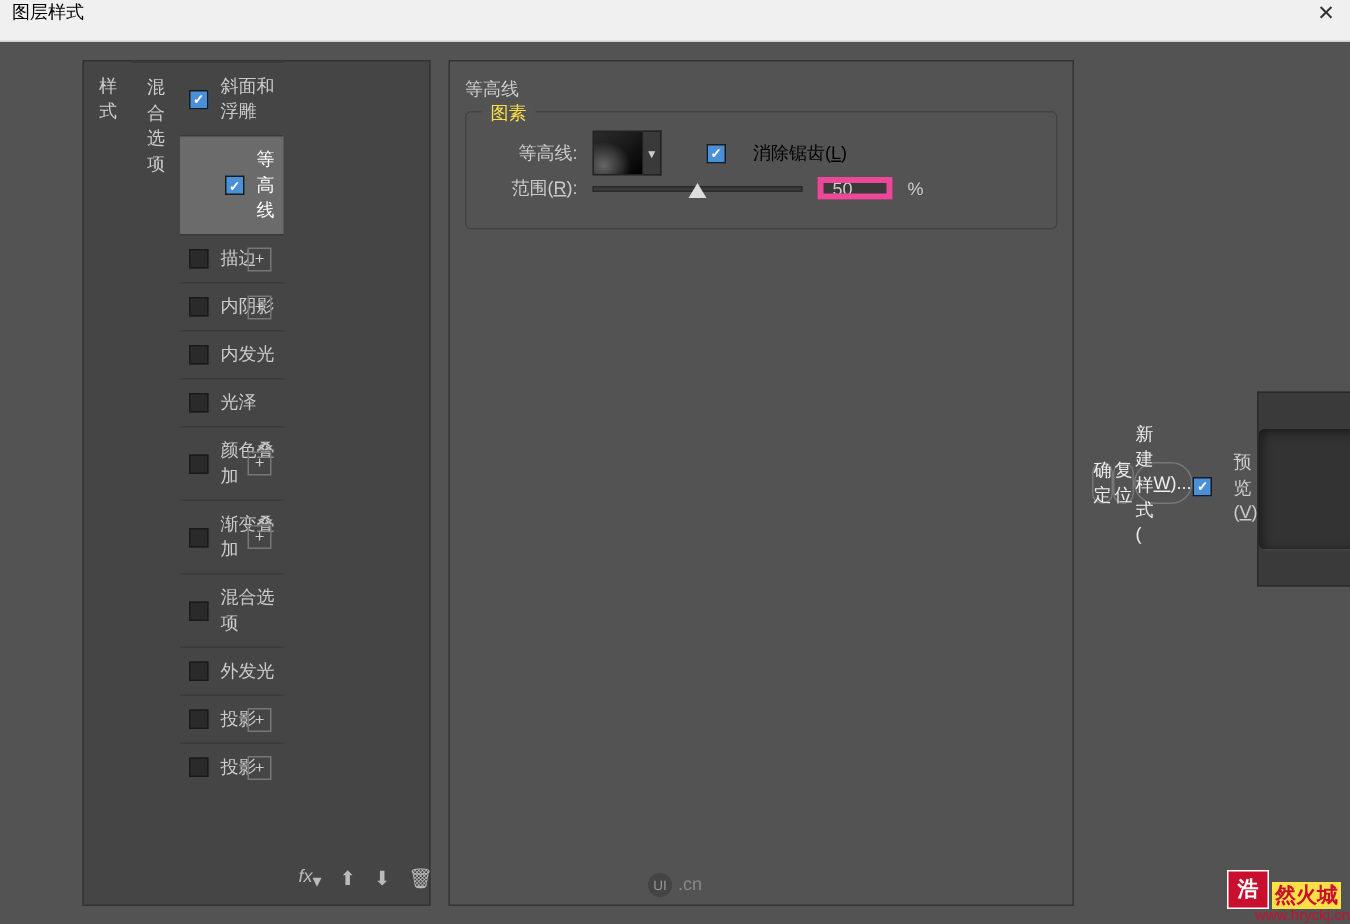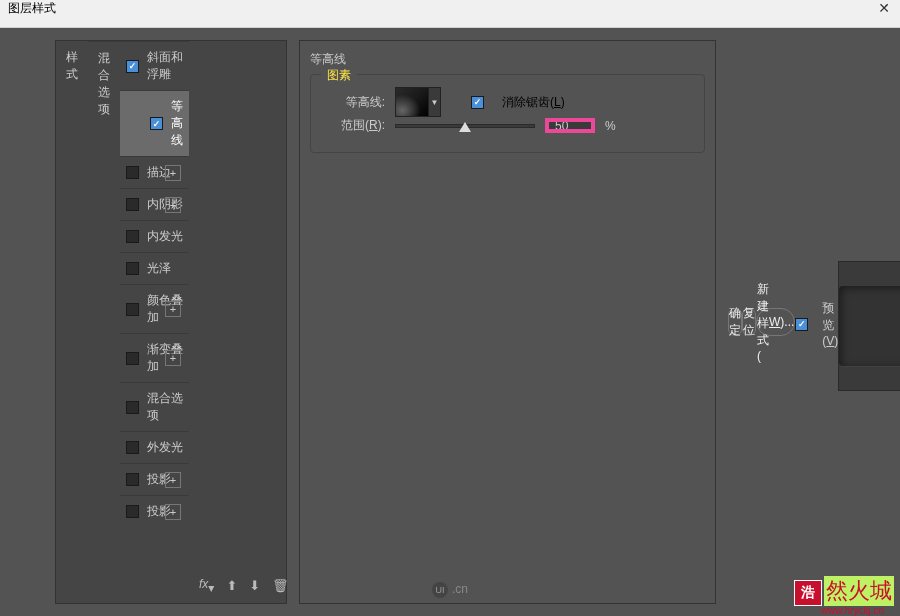--- a/index.html
+++ b/index.html
@@ -40,7 +40,7 @@
     .preview-inner { width: 80px; height: 80px; background: #333; border-radius: 4px; box-shadow: inset 2px 2px 8px rgba(0,0,0,0.5), 1px 1px 1px rgba(255,255,255,0.05); }
     .watermark { position: absolute; bottom: 10px; right: 6px; z-index: 10; display: flex; align-items: flex-end; gap: 2px; }
     .wm-badge { width: 28px; height: 26px; background: #c8102e; color: #fff; font-weight: bold; display: flex; align-items: center; justify-content: center; font-size: 14px; border: 1px solid #fff; }
-    .wm-text { color: #c8102e; font-weight: normal; font-size: 22px; background: #bef264; padding: 0 2px; }
+    .wm-text { color: #c8102e; font-weight: bold; font-size: 14px; background: #fde047; padding: 0 2px; }
     .wm-url { position: absolute; bottom: 0; right: 16px; color: #c8102e; font-size: 10px; }
     .center-logo { position: absolute; bottom: 18px; left: 50%; transform: translateX(-50%); color: #888; font-size: 11px; }
     .center-logo-icon { display: inline-flex; width: 16px; height: 16px; border-radius: 50%; background: #444; align-items: center; justify-content: center; color: #999; font-size: 9px; margin-right: 4px; vertical-align: middle; }

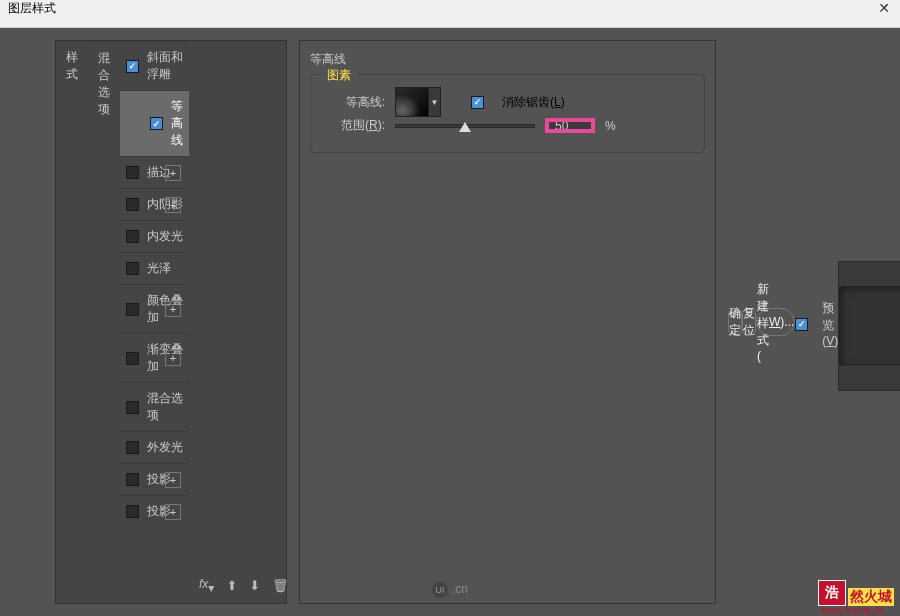--- a/index.html
+++ b/index.html
@@ -41,7 +41,7 @@
     .watermark { position: absolute; bottom: 10px; right: 6px; z-index: 10; display: flex; align-items: flex-end; gap: 2px; }
     .wm-badge { width: 28px; height: 26px; background: #c8102e; color: #fff; font-weight: bold; display: flex; align-items: center; justify-content: center; font-size: 14px; border: 1px solid #fff; }
     .wm-text { color: #c8102e; font-weight: bold; font-size: 14px; background: #fde047; padding: 0 2px; }
-    .wm-url { position: absolute; bottom: 0; right: 16px; color: #c8102e; font-size: 10px; }
+    .wm-url { position: absolute; bottom: 0; right: 0; color: #c8102e; font-size: 10px; }
     .center-logo { position: absolute; bottom: 18px; left: 50%; transform: translateX(-50%); color: #888; font-size: 11px; }
     .center-logo-icon { display: inline-flex; width: 16px; height: 16px; border-radius: 50%; background: #444; align-items: center; justify-content: center; color: #999; font-size: 9px; margin-right: 4px; vertical-align: middle; }
   </style>

